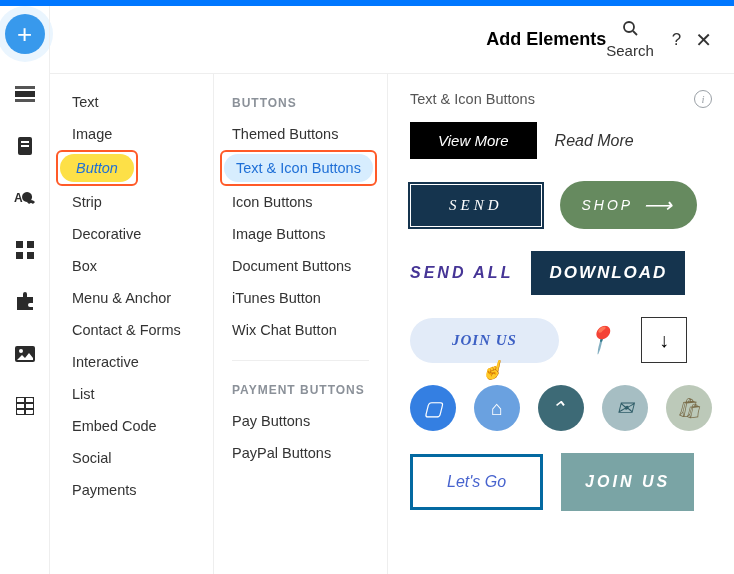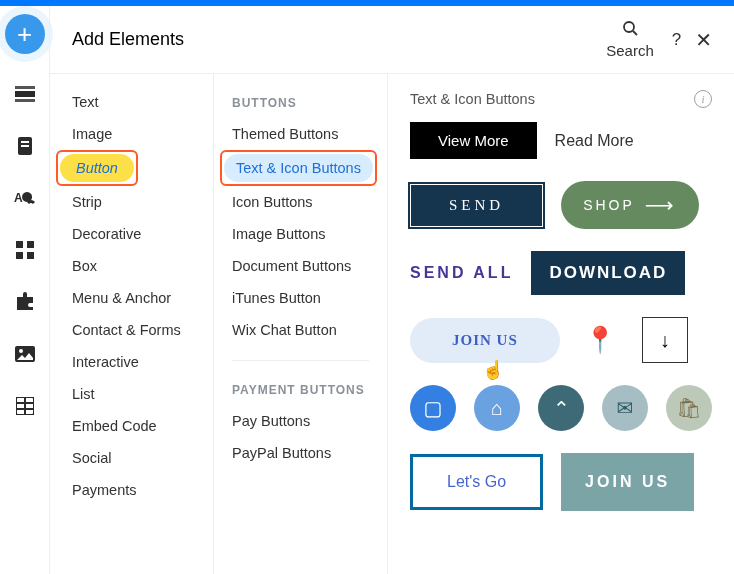--- a/index.html
+++ b/index.html
@@ -12,7 +12,7 @@
   .rail-icon { color: #2b2b2b; font-size: 18px; width: 24px; height: 24px; display:flex; align-items:center; justify-content:center; }
   .panel { flex: 1; border-left: 1px solid #eee; display: flex; flex-direction: column; }
   .panel-head { display: flex; align-items: center; padding: 14px 22px 14px 22px; border-bottom: 1px solid #eee; }
-  .panel-title { font-size: 18px; font-weight: 400; flex:1; }
+  .panel-title { font-size: 18px; font-weight: 700; flex:1;text-align:right; }
   .search { display: flex; align-items: center; gap: 6px; font-size: 15px; color: #333; cursor:pointer; margin-right: 18px; flex-direction: column; }
   .help { font-size: 17px; color: #333; margin-right: 14px; cursor:pointer; }
   .close { font-size: 20px; color: #333; cursor:pointer; font-weight:300; }

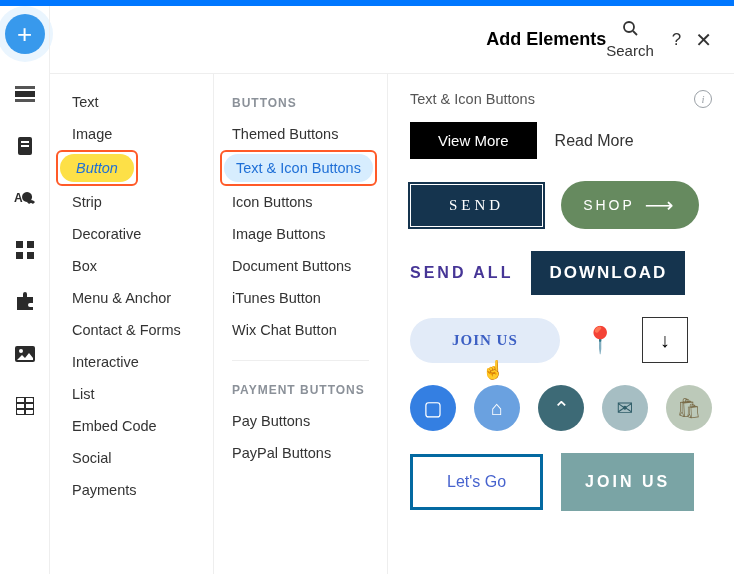--- a/index.html
+++ b/index.html
@@ -28,7 +28,7 @@
   .preview { flex:1; padding: 16px 22px; overflow:hidden; }
   .preview-head { display:flex; align-items:center; font-size: 14.5px; color: #555; margin-bottom: 14px; }
   .info-icon { margin-left:auto; width:18px; height:18px; border:1.5px solid #9aa0a6; border-radius:50%; display:flex; align-items:center; justify-content:center; font-size:11px; color:#9aa0a6; font-style:italic; font-family: Georgia, serif; cursor:pointer;}
-  .row { display:flex; gap: 18px; align-items:center; margin-bottom: 22px; }
+  .row { display:flex; gap: 18px; align-items:center; margin-bottom: 22px; font-style: italic; }
   .sample { cursor: grab; }
   .btn-dark { background:#000; color:#fff; padding: 10px 28px; font-size:15px; }
   .btn-plain { color:#333; font-size:16px; }

